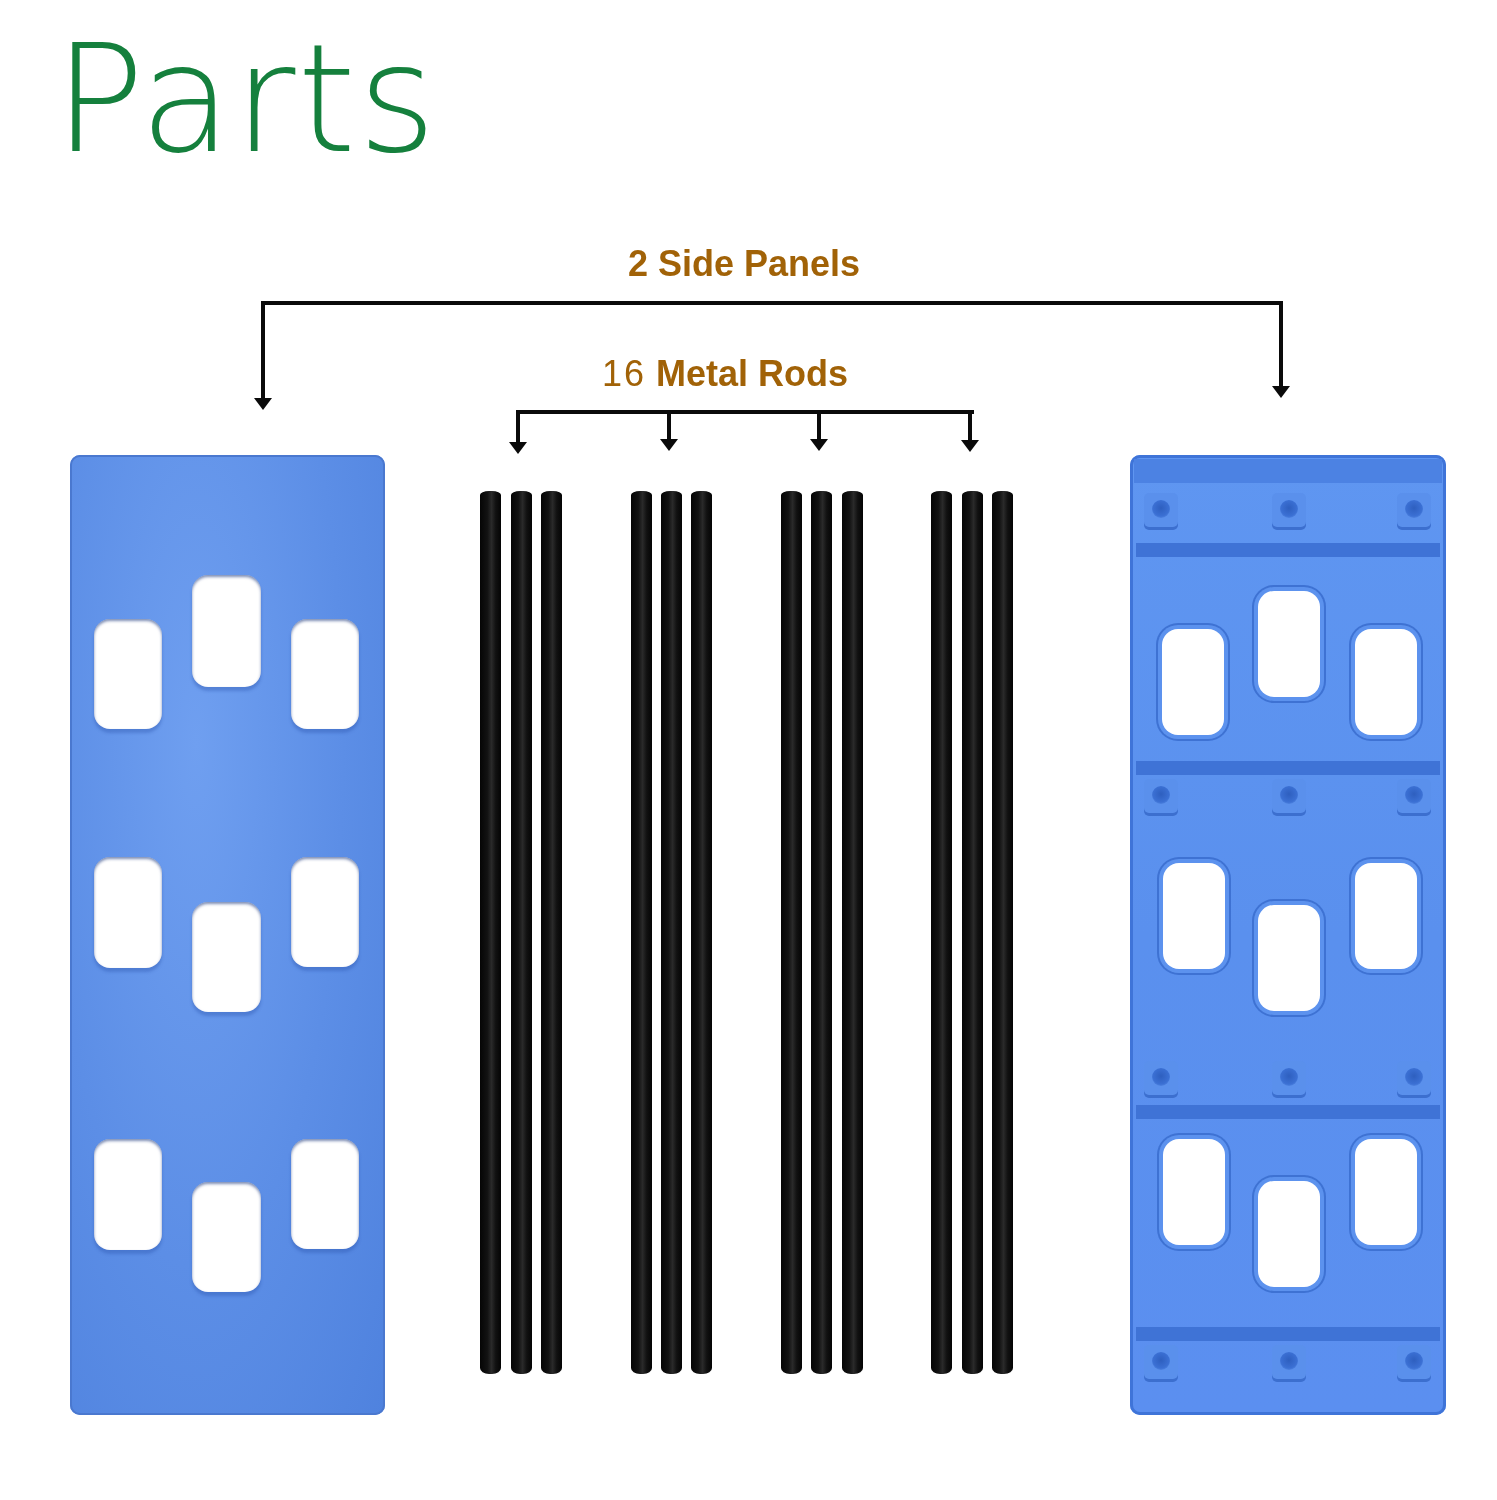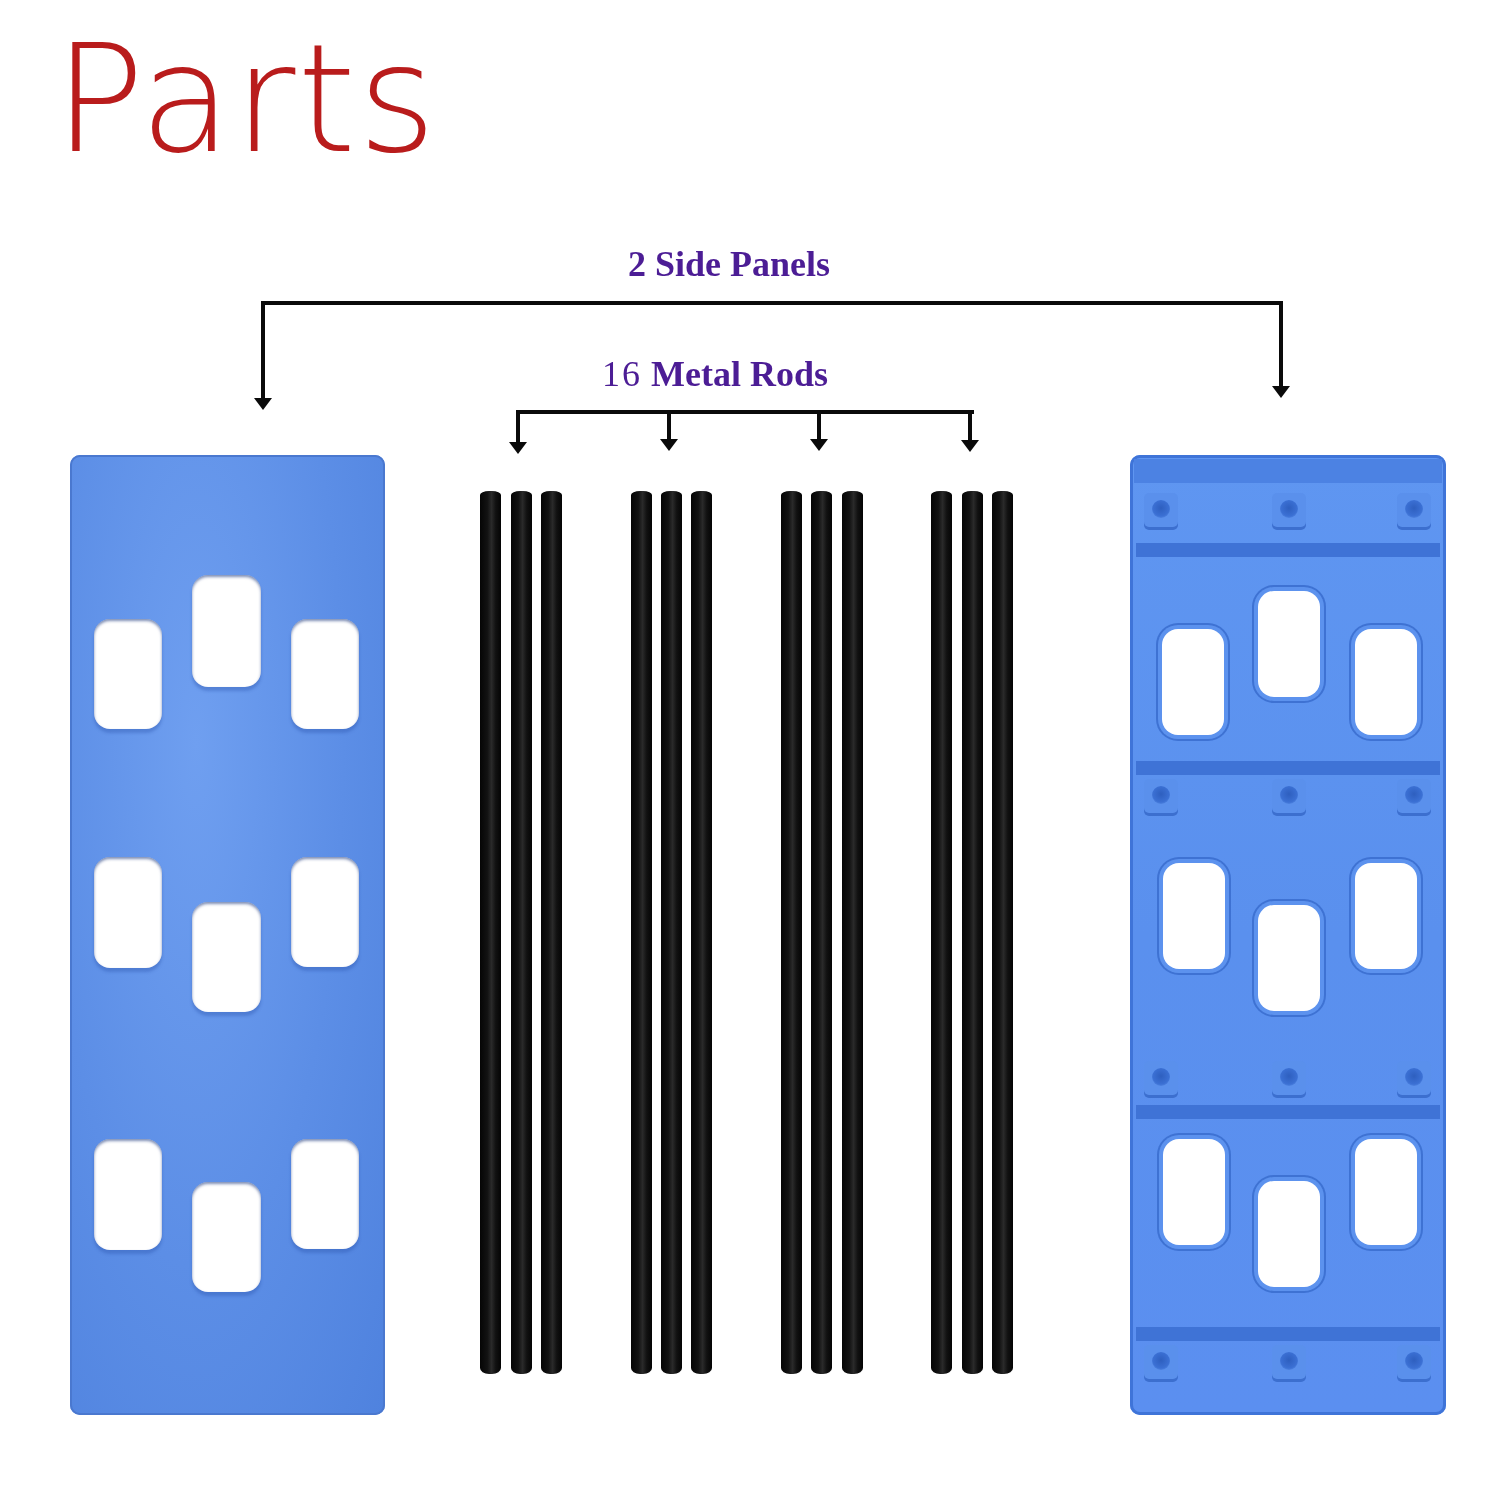--- a/index.html
+++ b/index.html
@@ -8,7 +8,7 @@
     position: absolute; left: 54px; top: 14px;
     font-family: "DejaVu Sans", sans-serif; font-weight: 200;
     font-size: 150px; line-height: 170px; letter-spacing: 2px;
-    color: #b91c1c; -webkit-text-stroke: 0px;
+    color: #15803d; -webkit-text-stroke: 0px;
   }
   .label {
     position: absolute; font-family: Liberation Serif, serif;

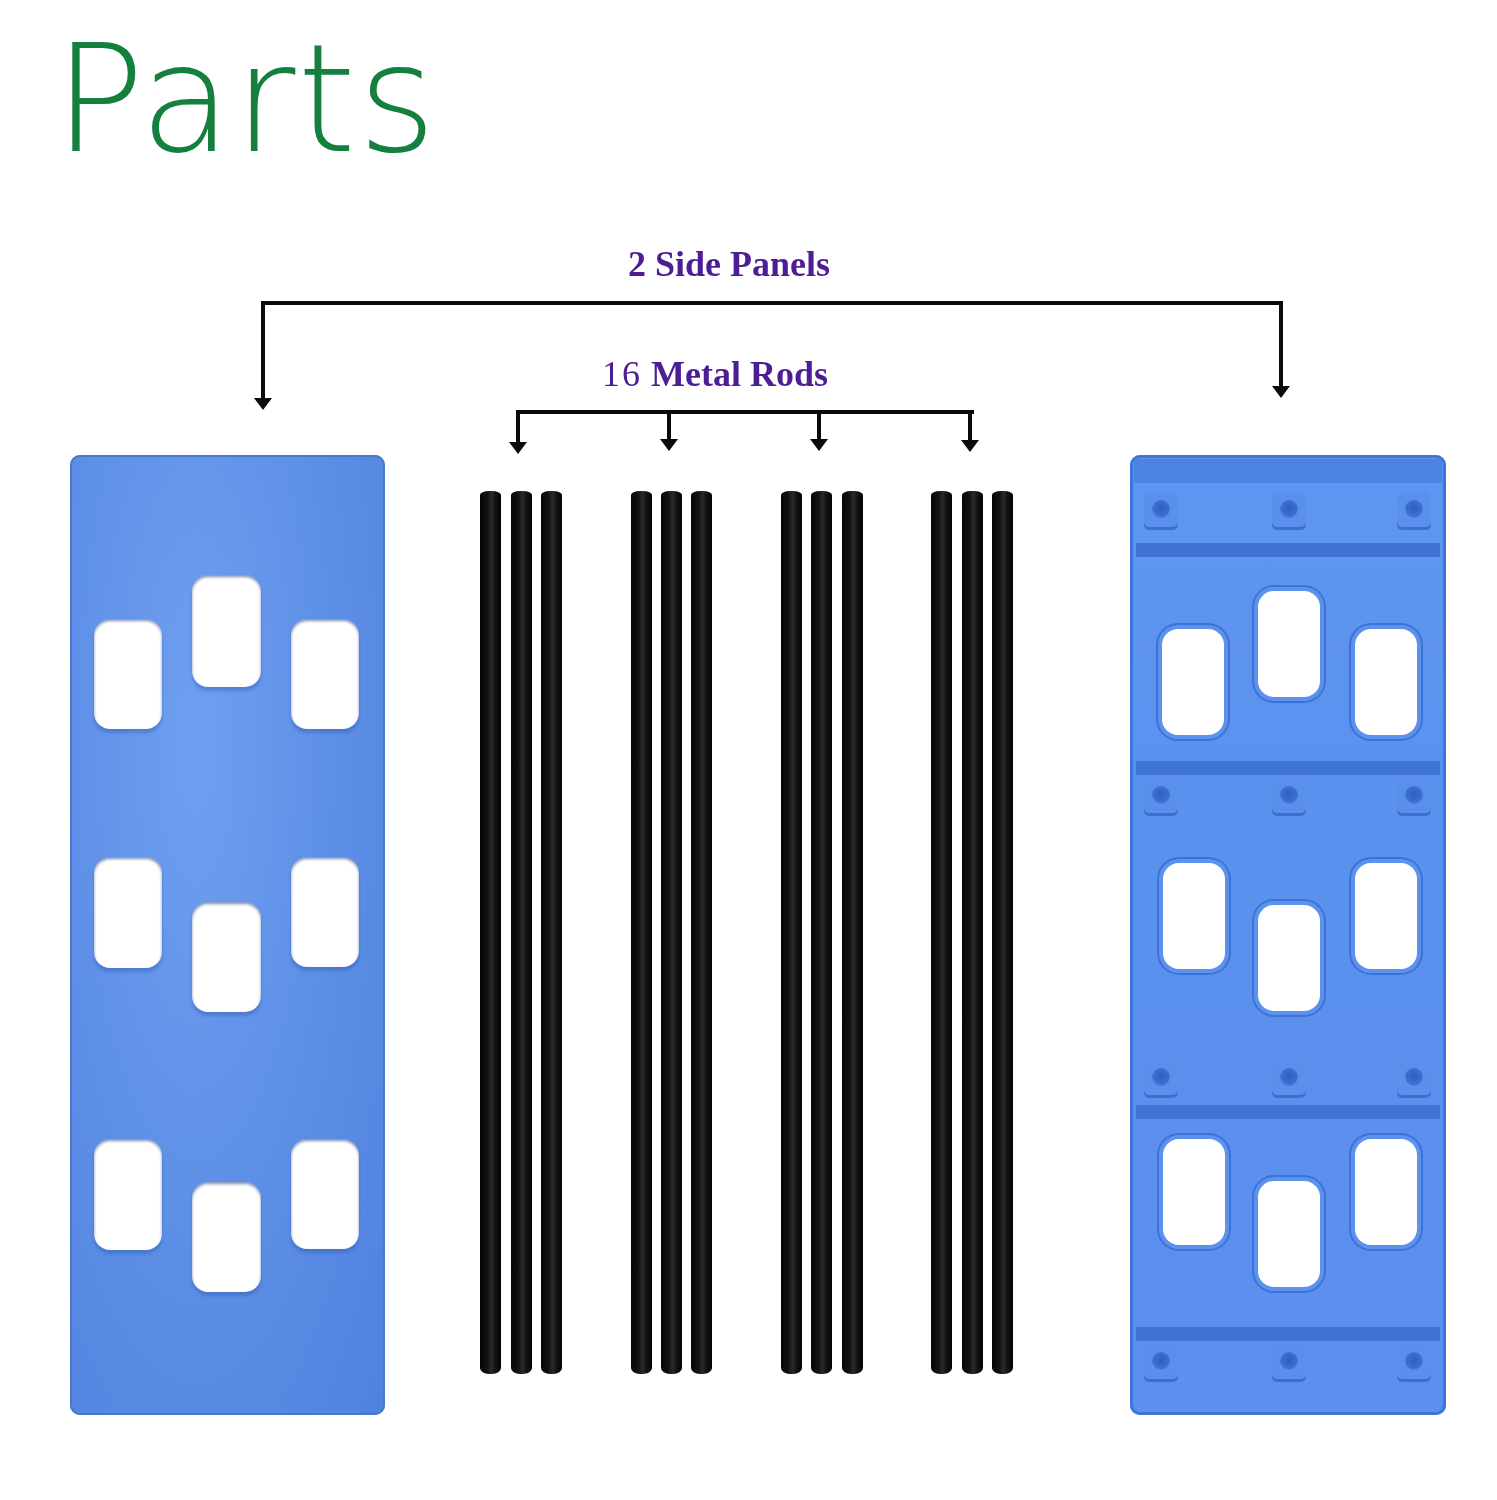--- a/index.html
+++ b/index.html
@@ -11,8 +11,8 @@
     color: #15803d; -webkit-text-stroke: 0px;
   }
   .label {
-    position: absolute; font-family: Liberation Serif, serif;
-    font-size: 36px; color: #4c1d95; white-space: nowrap; line-height: 44px;
+    position: absolute; font-family: Liberation Sans, sans-serif;
+    font-size: 36px; color: #a16207; white-space: nowrap; line-height: 44px;
   }
   .label b { font-weight: bold; }
   .label .num { font-weight: normal; letter-spacing: 2px; }

